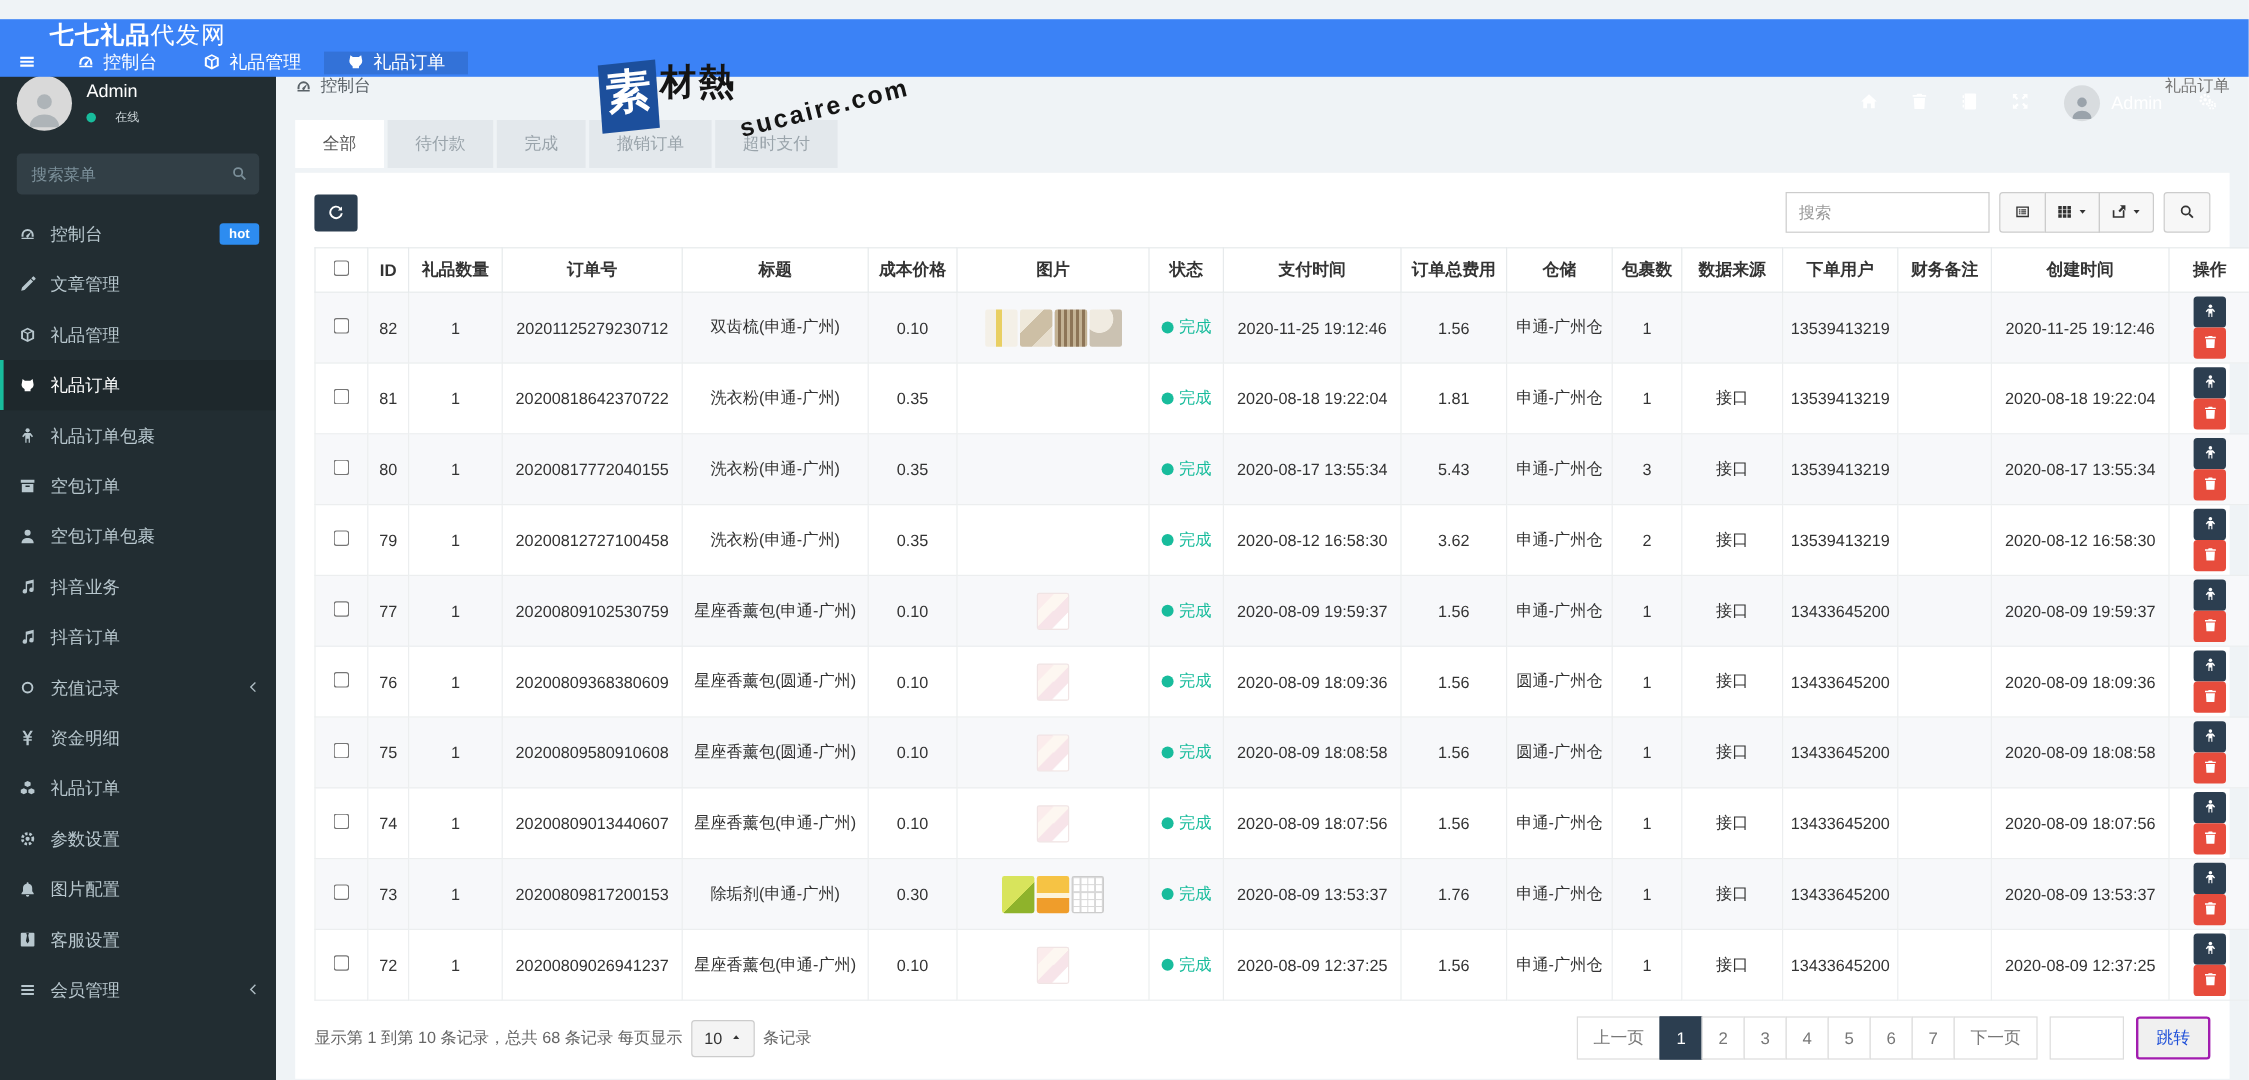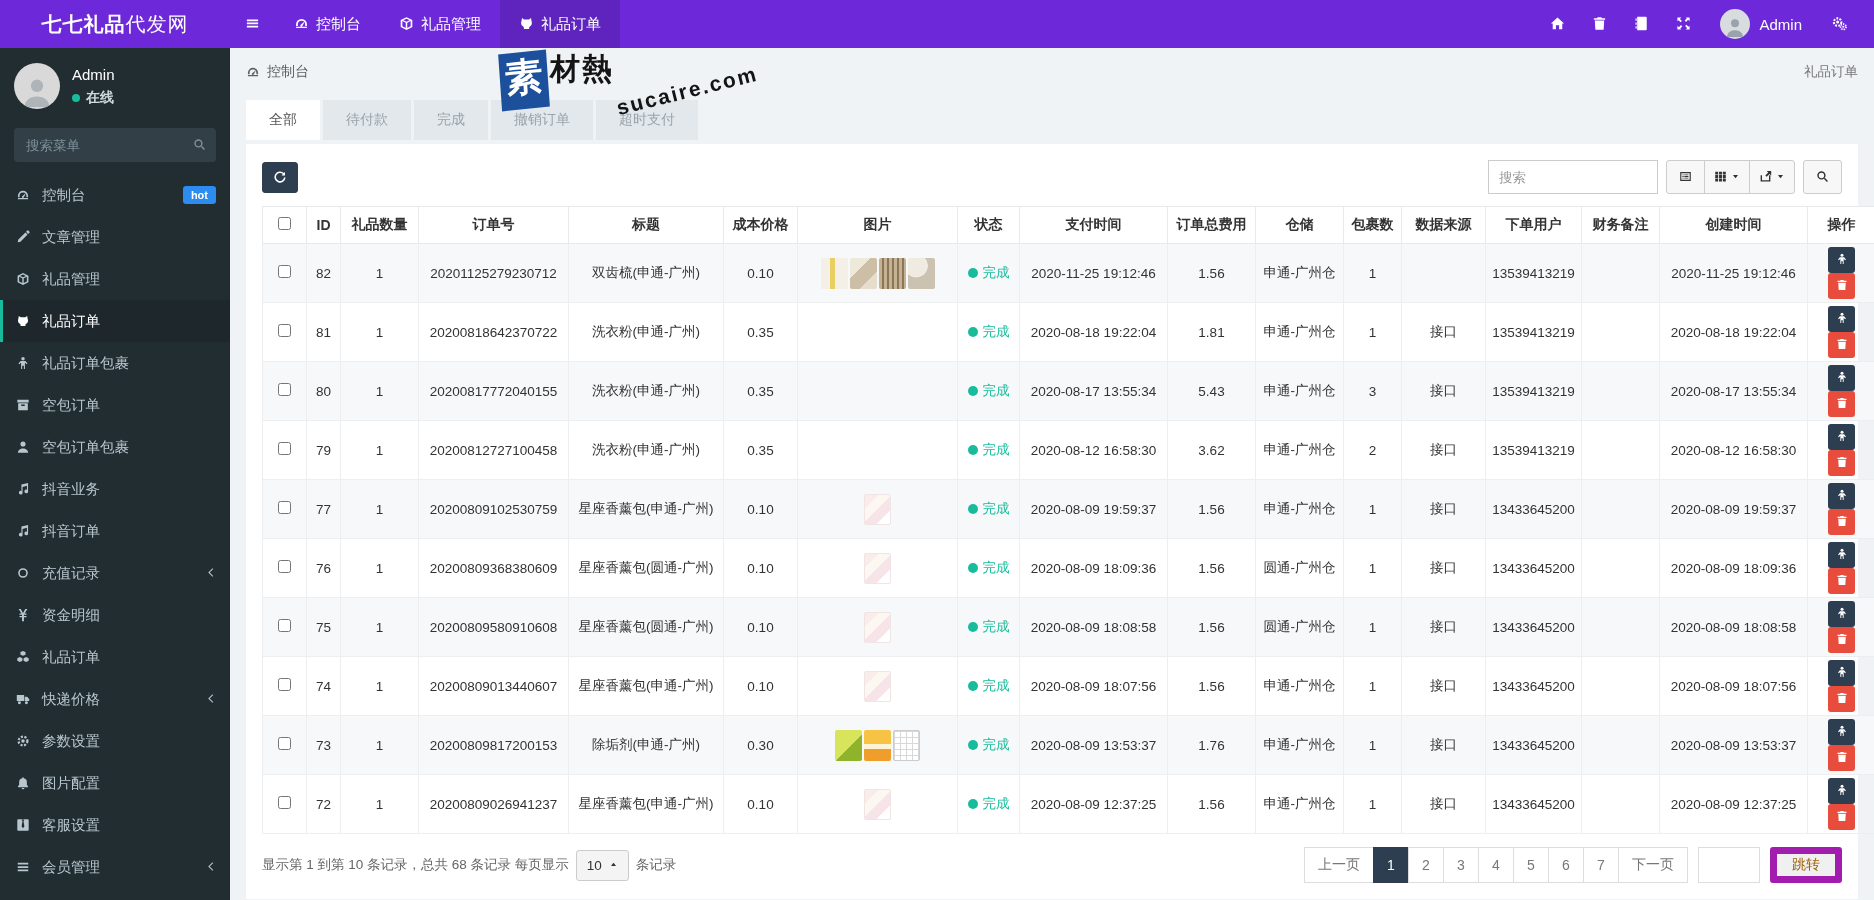--- a/index.html
+++ b/index.html
@@ -8,7 +8,7 @@
   svg { display:inline-block; vertical-align:-0.12em; }
 
   
-  .navbar { position:absolute; top:0; left:0; right:0; height:48px; background:#6d28d9; display:flex; align-items:stretch; z-index:30; }
+  .navbar { position:absolute; top:16px; left:0; right:0; height:48px; background:#3b82f6; display:flex; align-items:stretch; z-index:30;flex-direction:column; }
   .brand { width:230px; color:#fff; font-size:20px; display:flex; align-items:center; justify-content:center; letter-spacing:1px; }
   .brand b { font-weight:bold; }
   .nav-left { display:flex; align-items:stretch; }

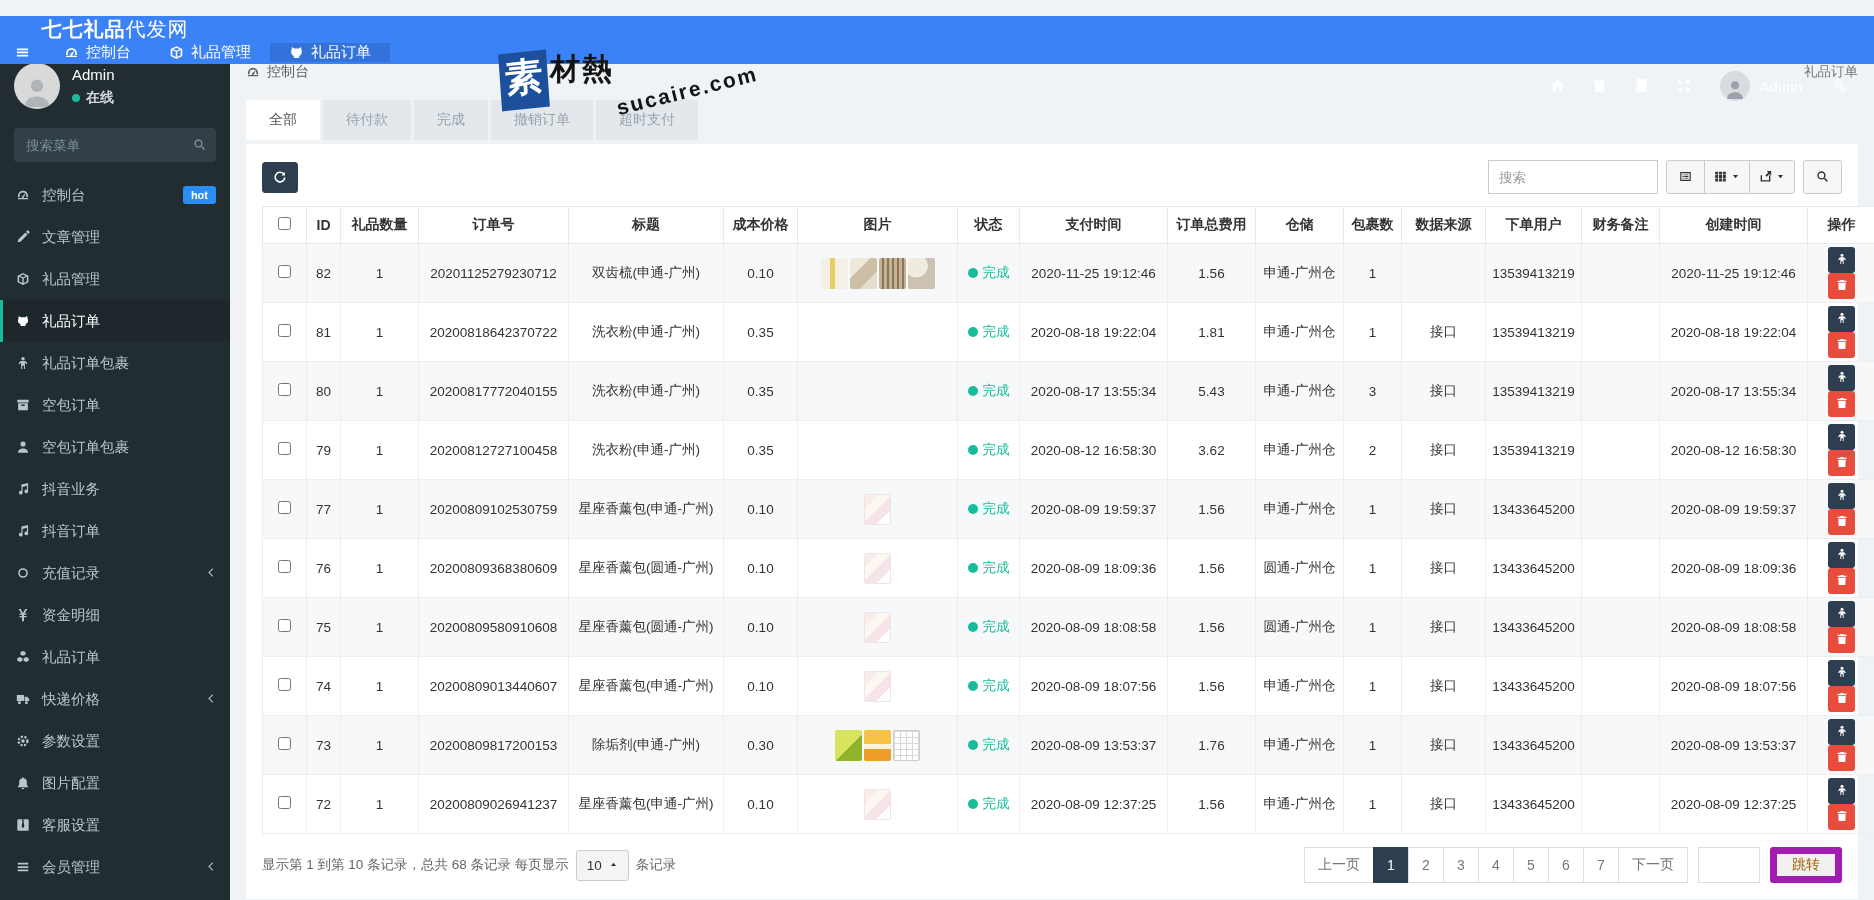--- a/index.html
+++ b/index.html
@@ -26,7 +26,7 @@
   .user-panel { display:flex; gap:12px; padding:15px 14px 13px; align-items:center; }
   .user-avatar { width:46px; height:46px; border-radius:50%; background:#d9d9d9; color:#aeb4b8; display:flex; align-items:flex-end; justify-content:center; overflow:hidden; flex:none; }
   .user-meta .u-name { color:#fff; font-size:15px; margin-bottom:6px; }
-  .u-status { font-size:14px; color:#cfd8dc; display:flex; align-items:center; gap:6px;font-weight:bold; }
+  .u-status { font-size:10px; color:#cfd8dc; display:flex; align-items:center; gap:16px; }
   .u-dot { width:8px; height:8px; border-radius:50%; background:#18bc9c; display:inline-block; }
   .side-search { margin:6px 14px 12px; position:relative; }
   .side-search input { width:100%; height:34px; background:#323f46; border:none; border-radius:4px; padding:0 32px 0 12px; color:#ccc; font-size:13.5px; outline:none; }

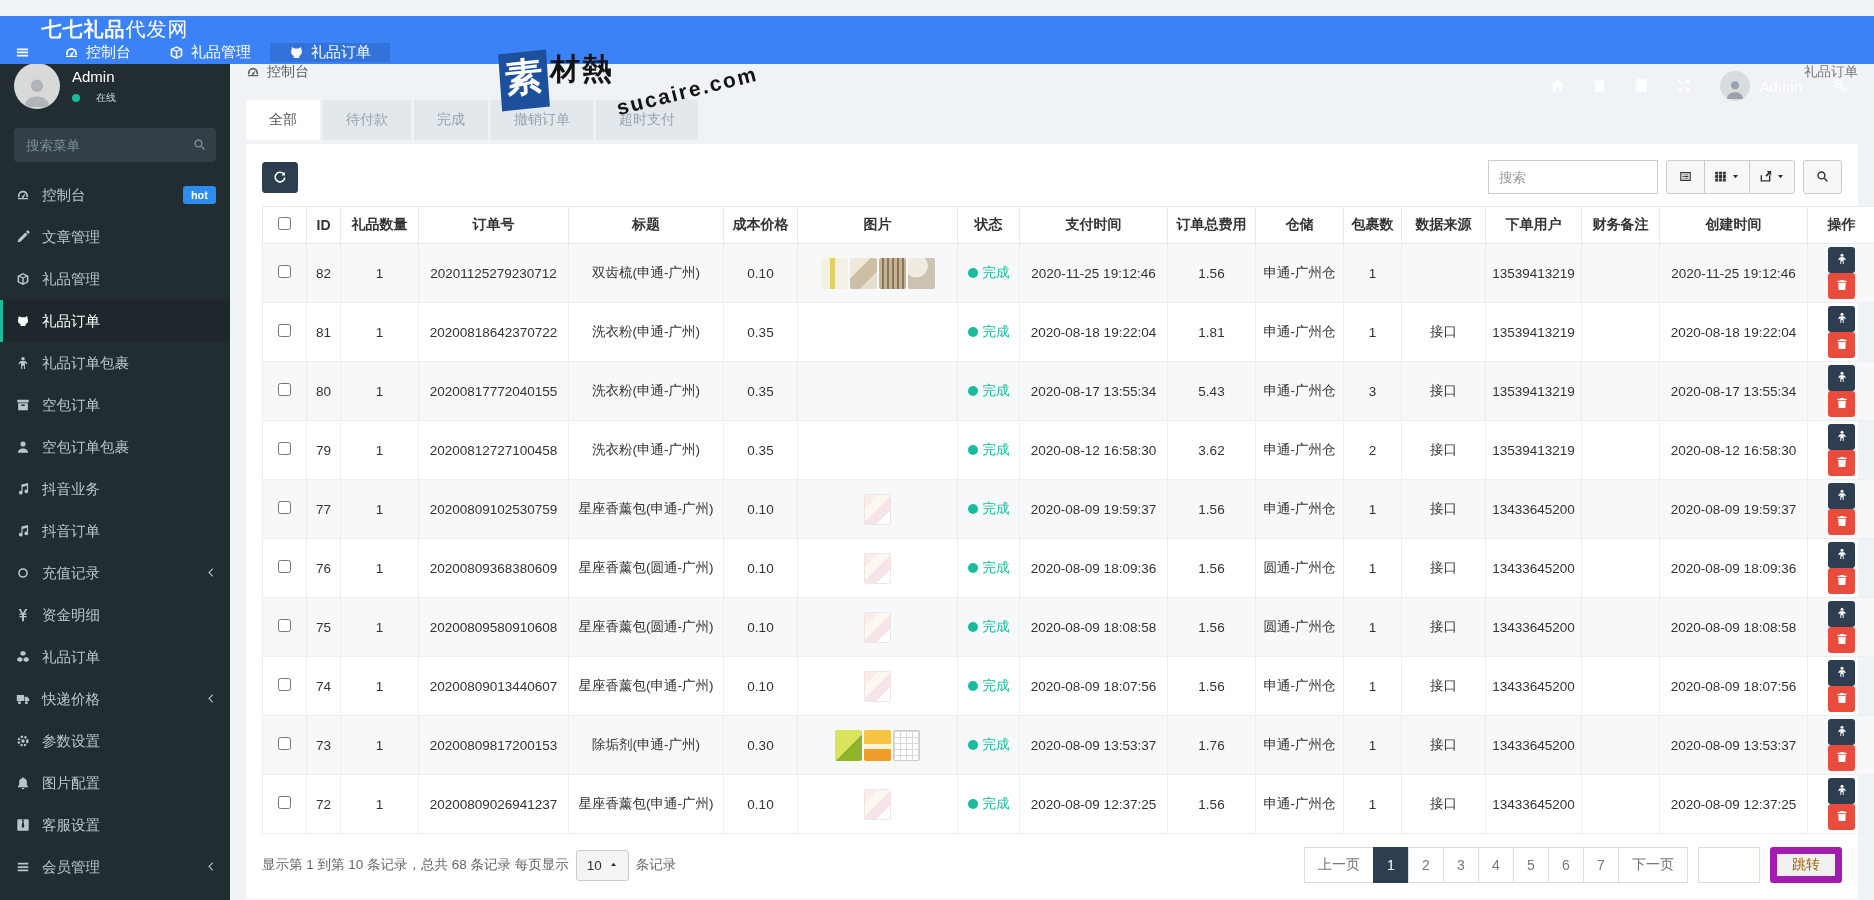--- a/index.html
+++ b/index.html
@@ -282,15 +282,6 @@
             <path d="M8 1l2.9 1.4v2.9L8 6.7 5.1 5.3V2.4L8 1zM4.4 7.9l2.9 1.4v2.9l-2.9 1.4-2.9-1.4V9.3l2.9-1.4zm7.2 0l2.9 1.4v2.9l-2.9 1.4-2.9-1.4V9.3l2.9-1.4z"></path>
           </svg></span>
         <span class="lbl">礼品订单</span>
-      </li>
-      <li class="side-item">
-        <span class="ico"><svg viewBox="0 0 16 16" width="1em" height="1em" fill="currentColor" aria-hidden="true">
-            <path d="M.9 3.4h8.4v7H.9zM10 5.4h2.8l2.3 2.6v2.4H10zM3.9 13.9a1.7 1.7 0 1 1 0-3.4 1.7 1.7 0 0 1 0 3.4zm8 0a1.7 1.7 0 1 1 0-3.4 1.7 1.7 0 0 1 0 3.4z"></path>
-          </svg></span>
-        <span class="lbl">快递价格</span>
-        <span class="side-chevron"><svg viewBox="0 0 16 16" width="1em" height="1em" fill="currentColor" aria-hidden="true">
-            <path d="M10.8 1.8L4.6 8l6.2 6.2 1.2-1.2L7 8l5-5z"></path>
-          </svg></span>
       </li>
       <li class="side-item">
         <span class="ico"><svg viewBox="0 0 16 16" width="1em" height="1em" fill="currentColor" aria-hidden="true">

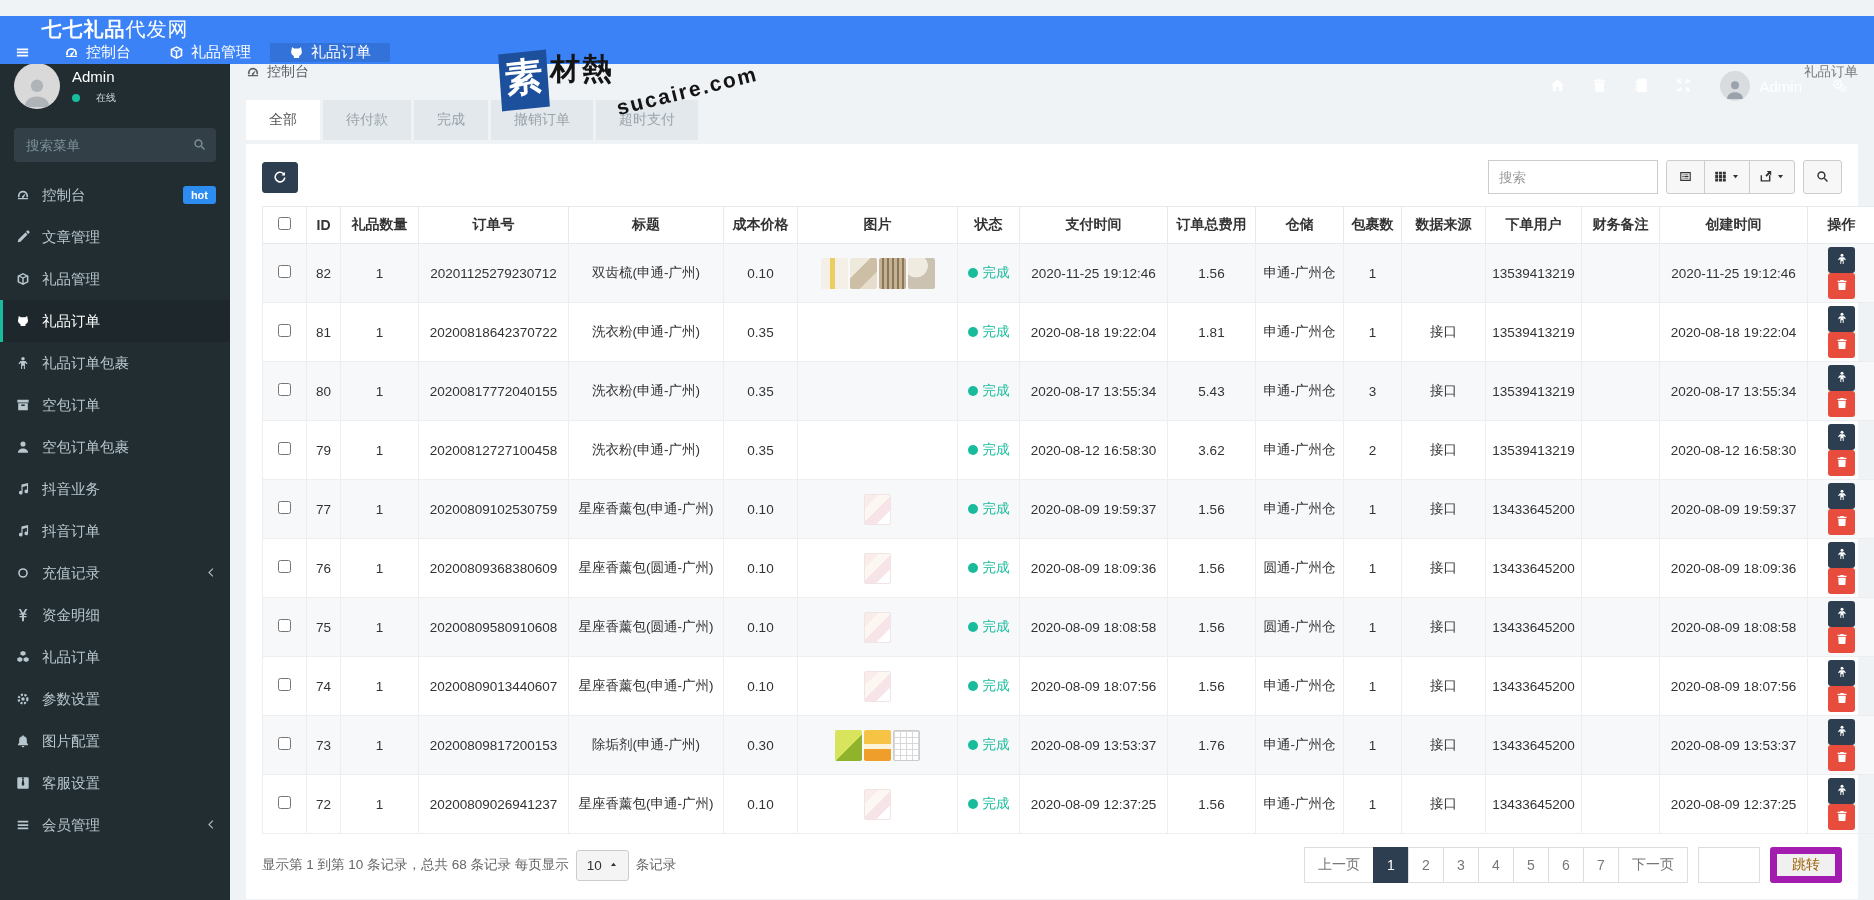--- a/index.html
+++ b/index.html
@@ -96,7 +96,7 @@
   .pager .page-btn:first-child { margin-left:0; }
   .page-btn.active { background:#2c3e50; border-color:#2c3e50; color:#fff; }
   .jump-input { width:62px; height:36px; border:1px solid #ddd; outline:none; padding:0 8px; }
-  .jump-btn { height:36px; padding:0 15px; background:#f0f0f0; border:7px solid #a21caf; border-radius:3px; color:#a16207; font-size:14px; cursor:pointer; }
+  .jump-btn { height:36px; padding:0 15px; background:#f0f0f0; border:2px solid #a21caf; border-radius:3px; color:#1d4ed8; font-size:14px; cursor:pointer; }
 
   
   .watermark { position:absolute; left:500px; top:52px; z-index:40; pointer-events:none; display:flex; align-items:flex-start; }

